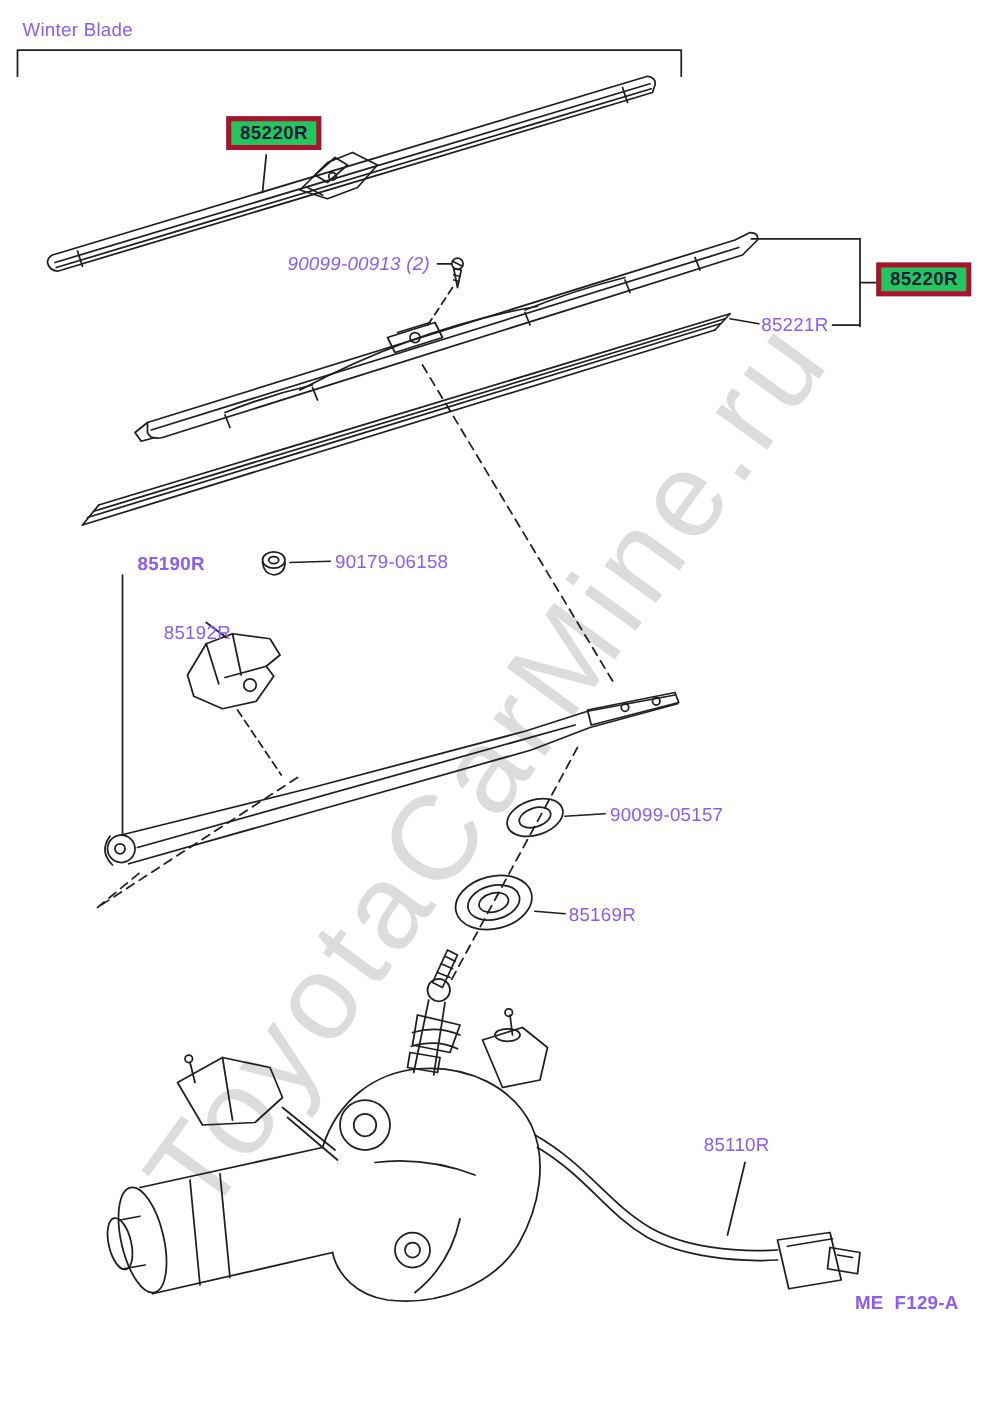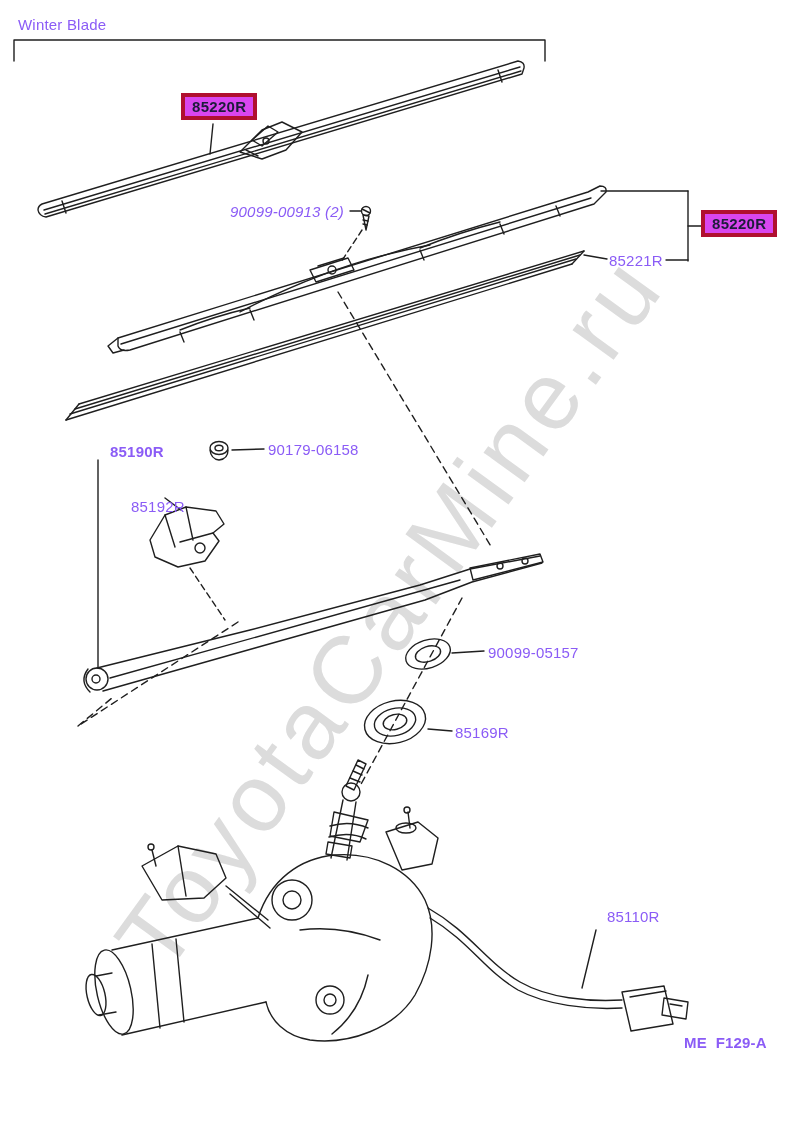--- a/index.html
+++ b/index.html
@@ -15,7 +15,7 @@
   }
   .label.bold{font-weight:bold;margin-left:12px;}
   .redbox{
-    position:absolute;border:4px solid #b01030;background:#d946ef;
+    position:absolute;border:4px solid #b01030;background:#22c55e;
     padding:1px 7px;font-size:15px;font-weight:bold;color:#1c1c3a;
     white-space:pre;letter-spacing:0.3px;
   }

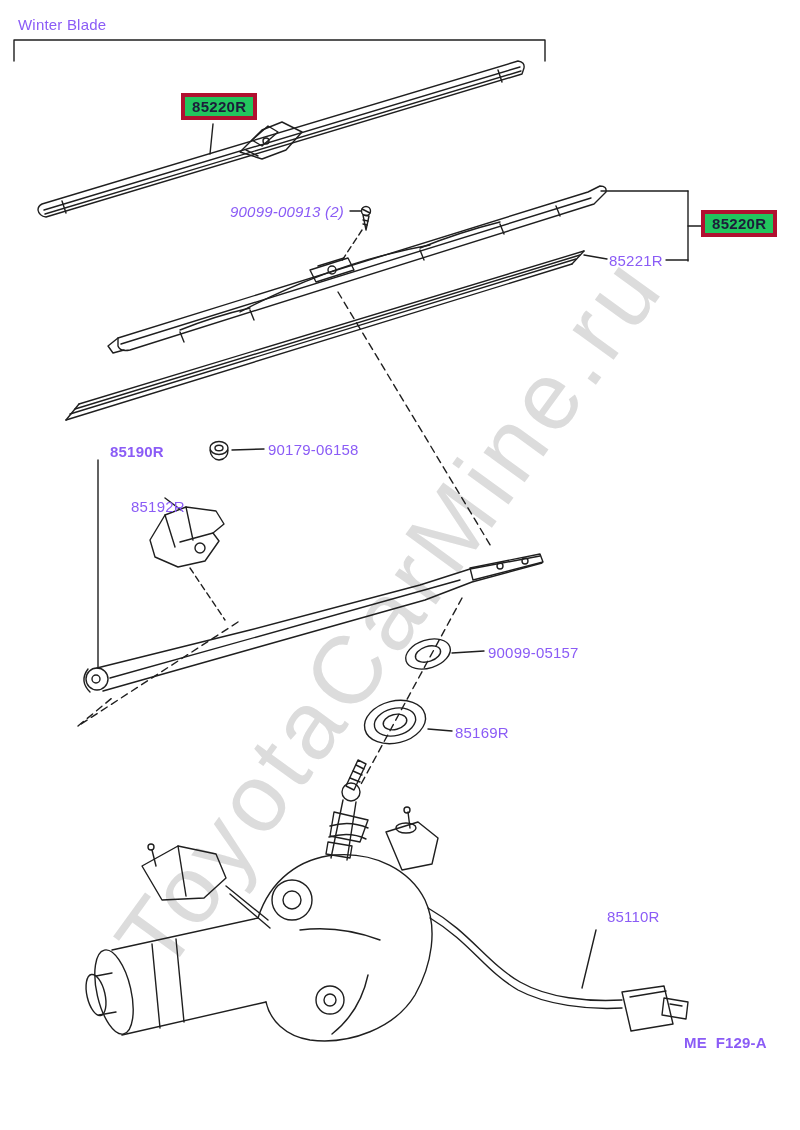--- a/index.html
+++ b/index.html
@@ -208,7 +208,7 @@
 
 <div class="label" style="left:455px;top:724px;text-align:right;">85169R</div>
 
-<div class="label" style="left:563px;top:908px;margin-left:44px;">85110R</div>
+<div class="label" style="left:563px;top:908px;">85110R</div>
 
 <div class="label bold" style="left:672px;top:1034px;">ME  F129-A</div>
 

